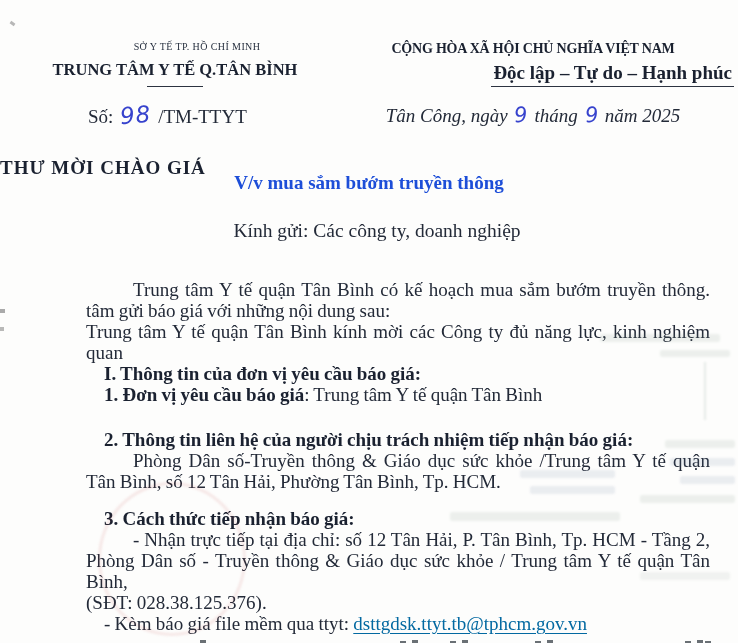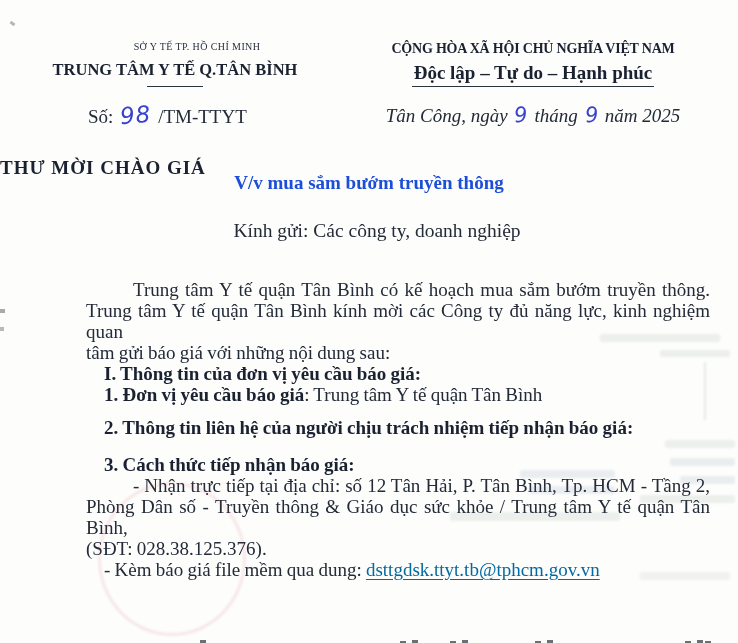--- a/index.html
+++ b/index.html
@@ -23,7 +23,7 @@
   .hr1 { position:absolute; left:332px; top:41px; width:402px; text-align:center;
          font-weight:bold; font-size:14px; white-space:nowrap; letter-spacing:-.2px;
          color:#1a2130; }
-  .hr2-wrap { position:absolute; left:332px; top:62px; width:402px; text-align:center; }
+  .hr2-wrap { position:absolute; left:332px; top:62px; width:402px; text-align:right; }
   .hr2 { display:inline-block; font-weight:bold; font-size:19px; color:#1a2130;
          border-bottom:1.7px solid #2c3340; padding:0 2px 2px; }
   .date-line { position:absolute; left:332px; top:103px; width:402px; text-align:center;

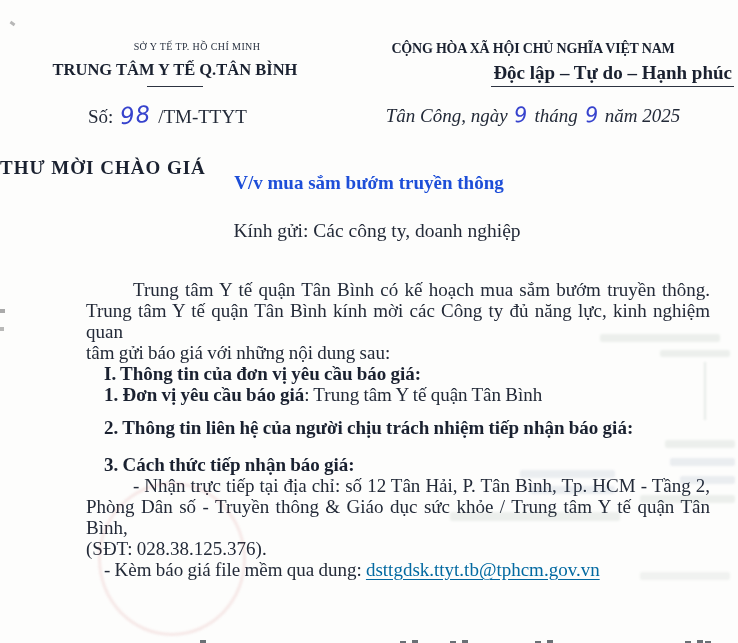--- a/index.html
+++ b/index.html
@@ -94,8 +94,8 @@
   <div class="body">
     <p class="para">
       <span class="jline indent">Trung tâm Y tế quận Tân Bình có kế hoạch mua sắm bướm truyền thông.</span>
+      <span class="jline last">tâm gửi báo giá với những nội dung sau:</span>
       <span class="jline">Trung tâm Y tế quận Tân Bình kính mời các Công ty đủ năng lực, kinh nghiệm quan</span>
-      <span class="jline last">tâm gửi báo giá với những nội dung sau:</span>
     </p>
     <p class="heading">I. Thông tin của đơn vị yêu cầu báo giá:</p>
     <p class="item"><span class="b">1. Đơn vị yêu cầu báo giá</span><span>: Trung tâm Y tế quận Tân Bình</span></p>

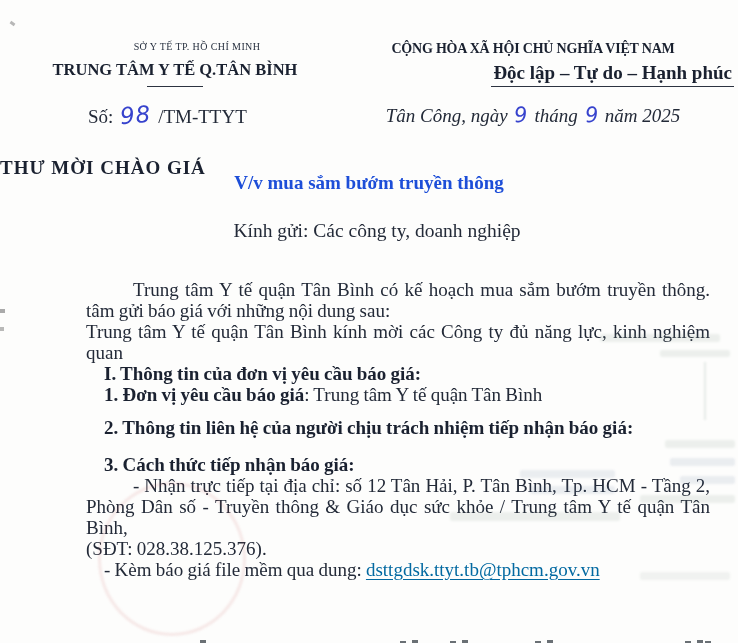--- a/index.html
+++ b/index.html
@@ -48,7 +48,7 @@
   .jline.last { text-align-last:left; }
   .indent { text-indent:47px; }
   .heading { font-weight:bold; text-indent:47px; margin-top:9px; color:#1a2130; }
-  .heading.m2 { margin-top:12px; }
+  .heading.m2 { margin-top:24px; }
   .heading.m3 { margin-top:16px; }
   .item { text-indent:47px; margin-top:9px; }
   .item .b { font-weight:bold; color:#1a2130;text-align:right; }

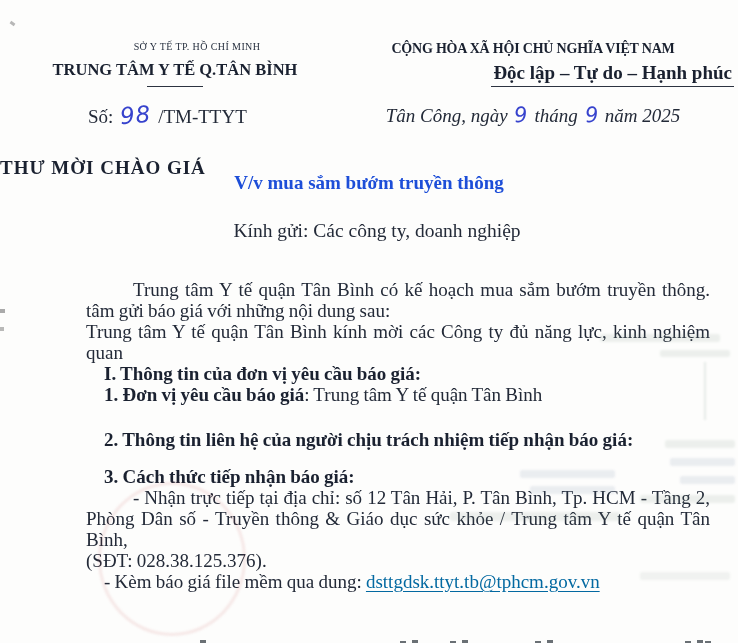--- a/index.html
+++ b/index.html
@@ -100,6 +100,10 @@
     <p class="heading">I. Thông tin của đơn vị yêu cầu báo giá:</p>
     <p class="item"><span class="b">1. Đơn vị yêu cầu báo giá</span><span>: Trung tâm Y tế quận Tân Bình</span></p>
     <p class="heading m2">2. Thông tin liên hệ của người chịu trách nhiệm tiếp nhận báo giá:</p>
+    <p class="para p2">
+      <span class="jline indent">Phòng Dân số-Truyền thông &amp; Giáo dục sức khỏe /Trung tâm Y tế quận</span>
+      <span class="jline last">Tân Bình, số 12 Tân Hải, Phường Tân Bình, Tp. HCM.</span>
+    </p>
     <p class="heading m3">3. Cách thức tiếp nhận báo giá:</p>
     <p class="para p3">
       <span class="jline indent">- Nhận trực tiếp tại địa chỉ: số 12 Tân Hải, P. Tân Bình, Tp. HCM - Tầng 2,</span>

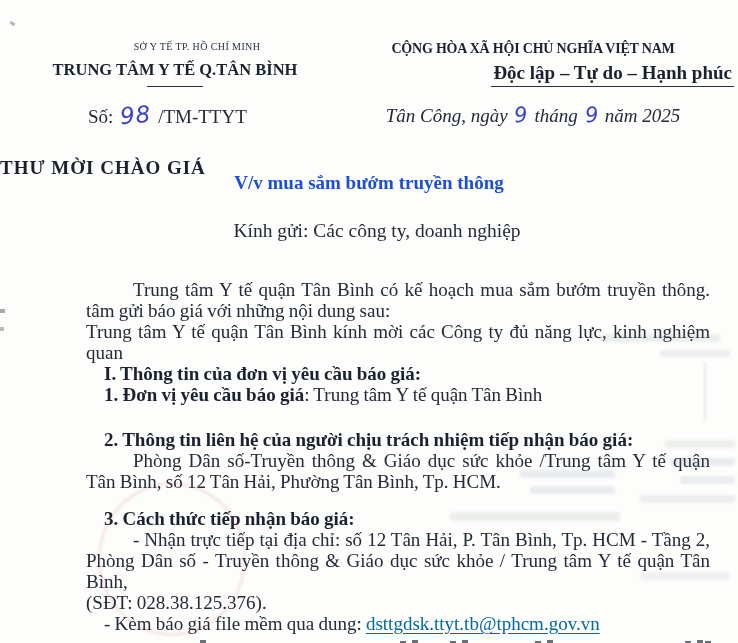--- a/index.html
+++ b/index.html
@@ -110,7 +110,7 @@
       <span class="jline">Phòng Dân số - Truyền thông &amp; Giáo dục sức khỏe / Trung tâm Y tế quận Tân Bình,</span>
       <span class="jline last">(SĐT: 028.38.125.376).</span>
     </p>
-    <p class="item email-line"><span>- Kèm báo giá file mềm qua dung: </span><a class="email">dsttgdsk.ttyt.tb@tphcm.gov.vn</a></p>
+    <p class="item email-line"><span>- Kèm báo giá file mềm qua ttyt: </span><a class="email">dsttgdsk.ttyt.tb@tphcm.gov.vn</a></p>
   </div>
 
   <div class="ghost" style="left:600px; top:334px; width:120px; height:8px;"></div>

